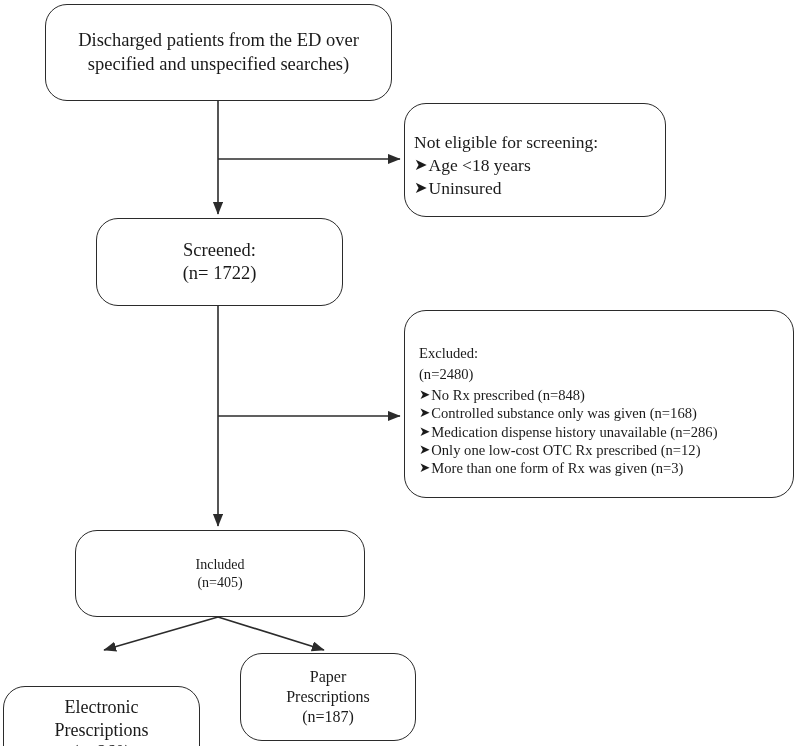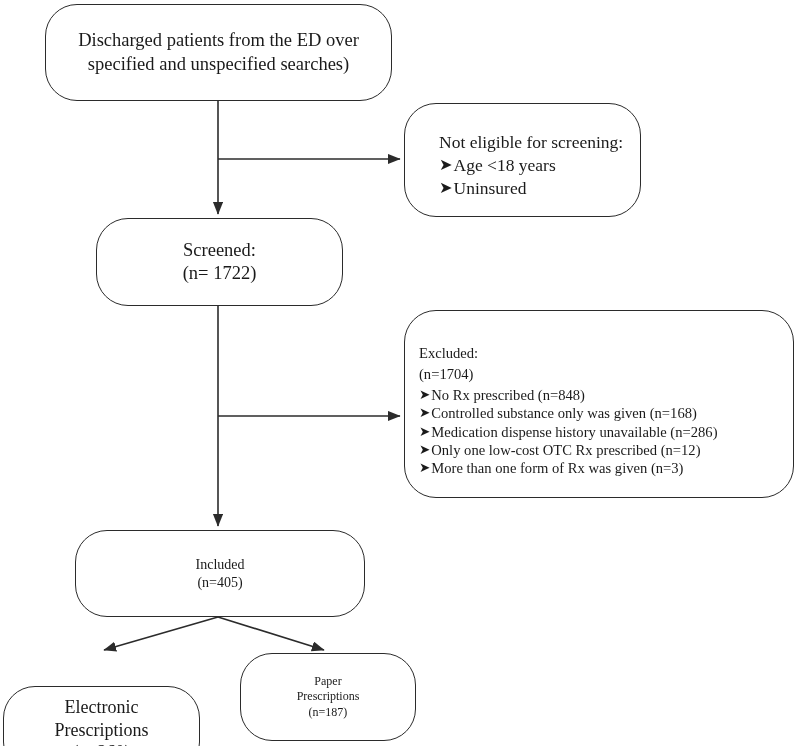--- a/index.html
+++ b/index.html
@@ -35,7 +35,7 @@
     position: absolute;
     box-sizing: border-box;
     border: 1.6px solid #2b2b2b;
-    border-radius: 32px;
+    border-radius: 22px;
     background: #ffffff;
     display: flex;
     flex-direction: column;

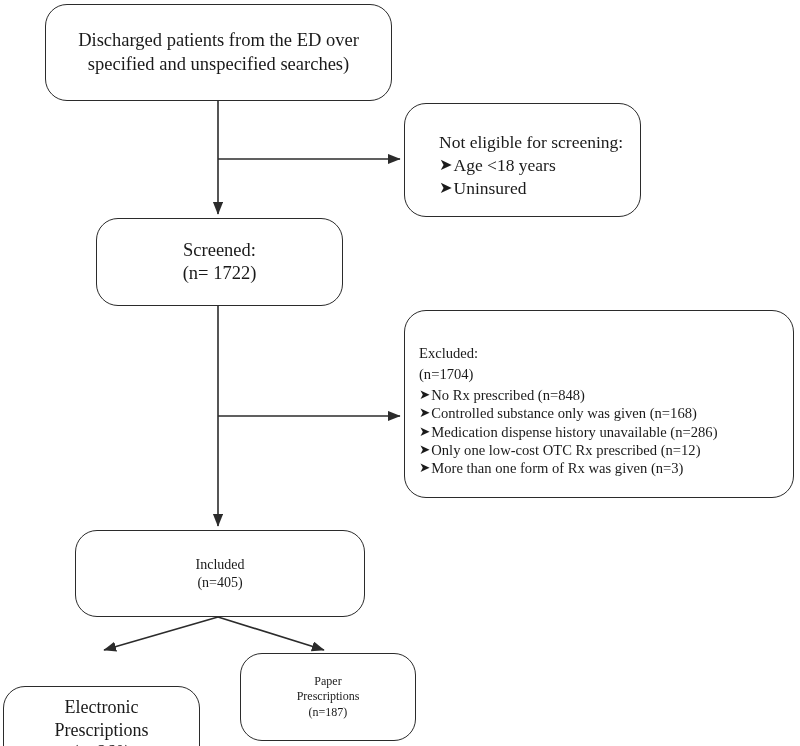--- a/index.html
+++ b/index.html
@@ -69,9 +69,9 @@
 
   #node-not-eligible {
     left: 404px; top: 103px;
-    width: 237px; height: 114px;
+    width: 262px; height: 114px;
     font-size: 17.5px;
-    padding: 10px 0 0 34px;
+    padding: 10px 0 0 9px;
   }
   #node-not-eligible .node-line { margin-bottom: 1px; }
 

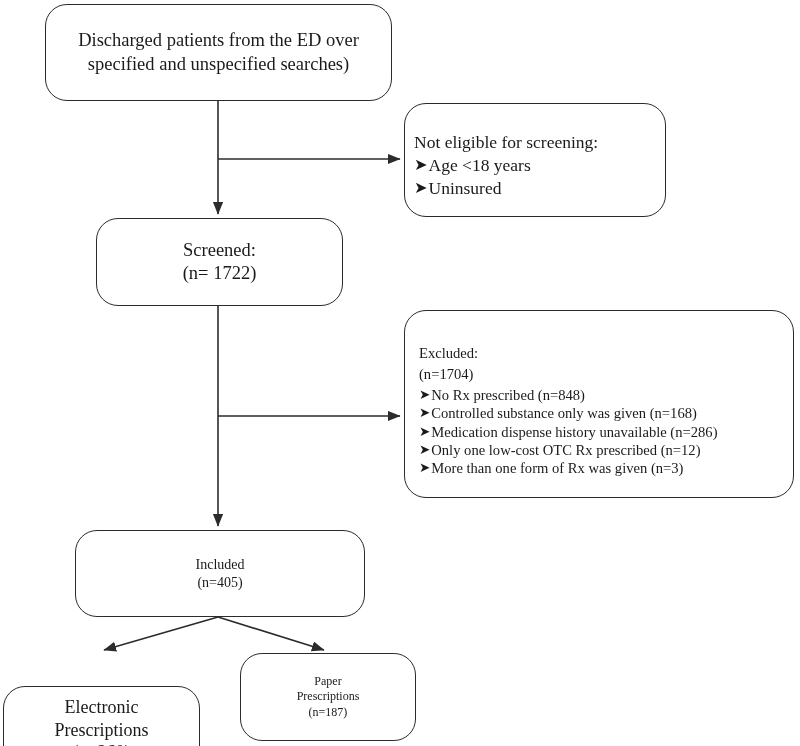--- a/index.html
+++ b/index.html
@@ -170,7 +170,7 @@
 
   <div class="node listed" id="node-excluded">
     <span class="node-line">Excluded:</span>
-    <span class="node-line">(n=1704)</span>
+    <span class="node-line">(n=2480)</span>
     <span class="bullet-row">
       <span class="bullet-glyph">➤</span>
       <span>No Rx prescribed (n=848)</span>

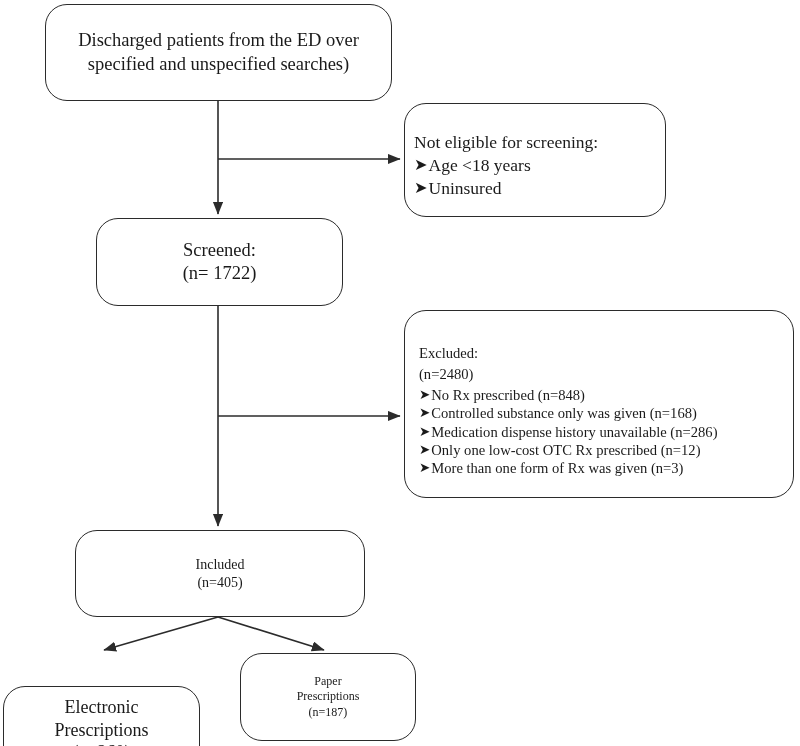--- a/index.html
+++ b/index.html
@@ -105,7 +105,7 @@
   #node-paper {
     left: 240px; top: 653px;
     width: 176px; height: 88px;
-    font-size: 12px;
+    font-size: 16px;
   }
 
   .bullet-row {

